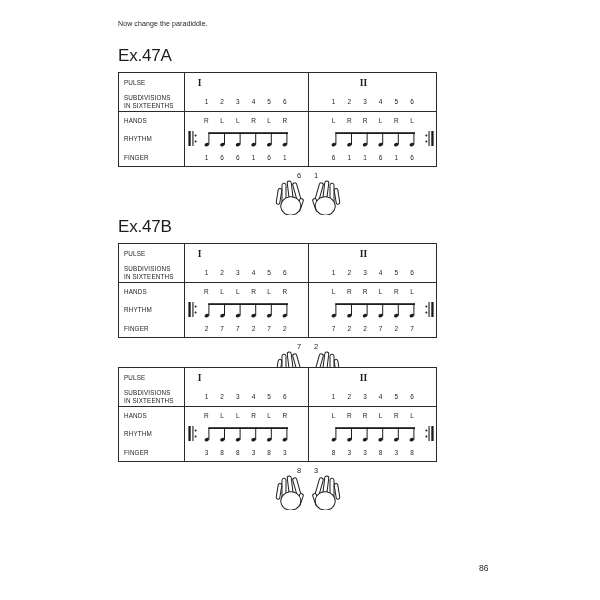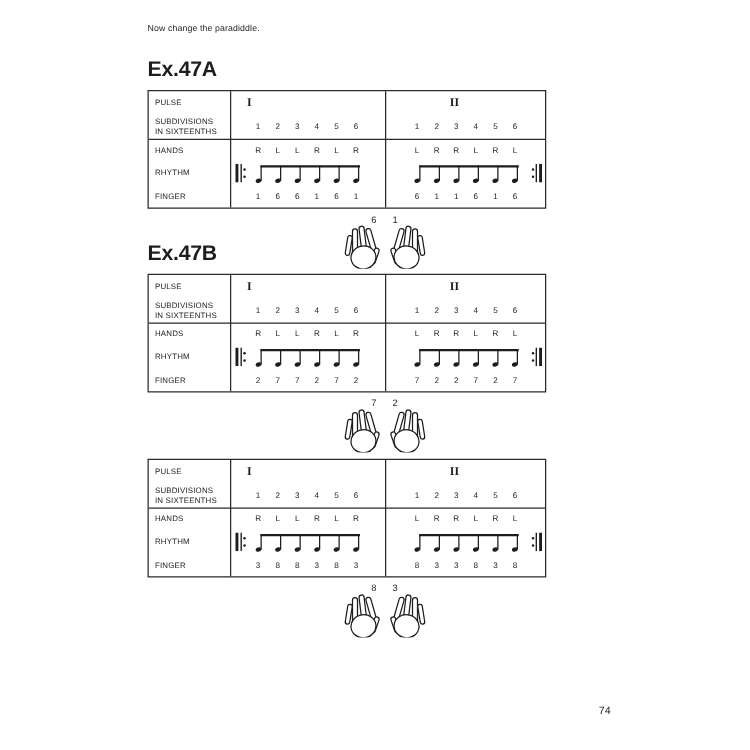--- a/index.html
+++ b/index.html
@@ -11,7 +11,7 @@
   .pagenum{position:absolute;left:479px;top:563px;font-size:8.5px;}
 
   .exercise{position:absolute;left:118px;width:340px;}
-  .ex-title{font-size:17px;font-weight:bold;margin:0 0 6px 0;letter-spacing:-.2px;}
+  .ex-title{font-size:17px;font-weight:normal;margin:0 0 6px 0;letter-spacing:-.2px;}
 
   .ex-table{position:relative;width:319px;height:95px;border:1px solid #2a2a28;box-sizing:border-box;background:#fff;}
   .vline{position:absolute;top:0;bottom:0;width:1px;background:#2a2a28;}

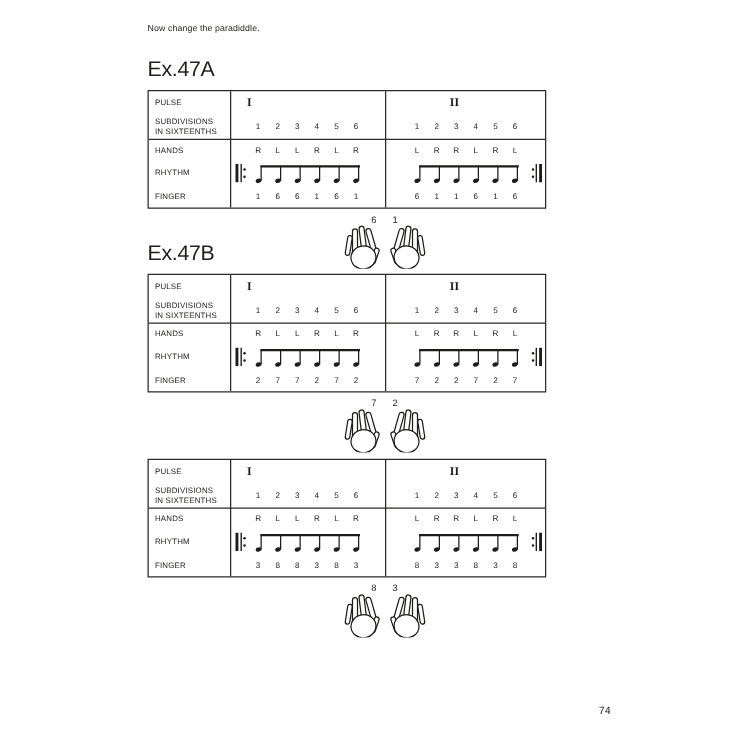--- a/index.html
+++ b/index.html
@@ -221,7 +221,7 @@
     </svg>
   </div>
 </section>
-    <section class="exercise" style="top: 193px;">
+    <section class="exercise" style="top: 217px;">
   <h2 class="ex-title">Ex.47B</h2>
 
   <div class="ex-table">

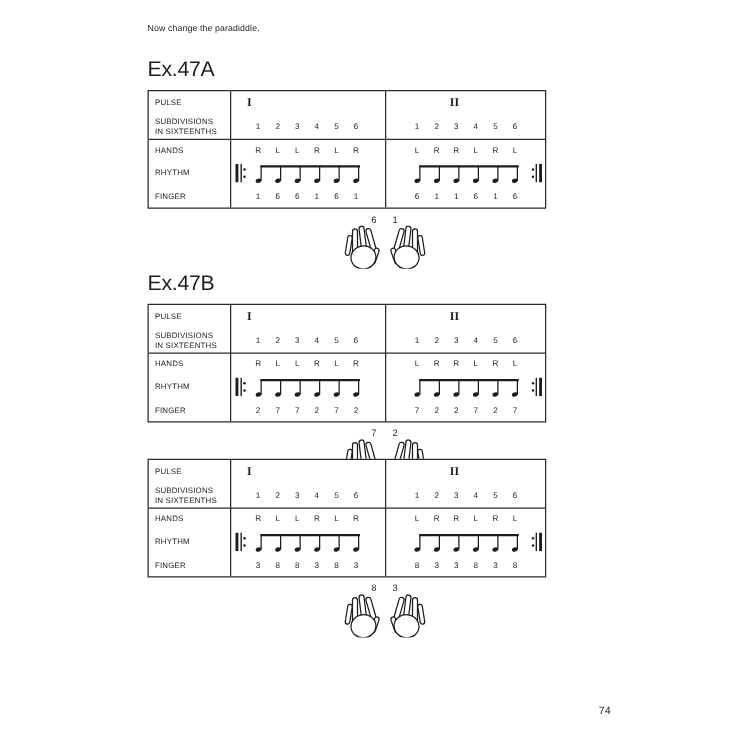--- a/index.html
+++ b/index.html
@@ -563,6 +563,6 @@
   </div>
 </section>
   </div>
-<div class="pagenum">74</div>
+<div class="pagenum">86</div>
 
 </body></html>

